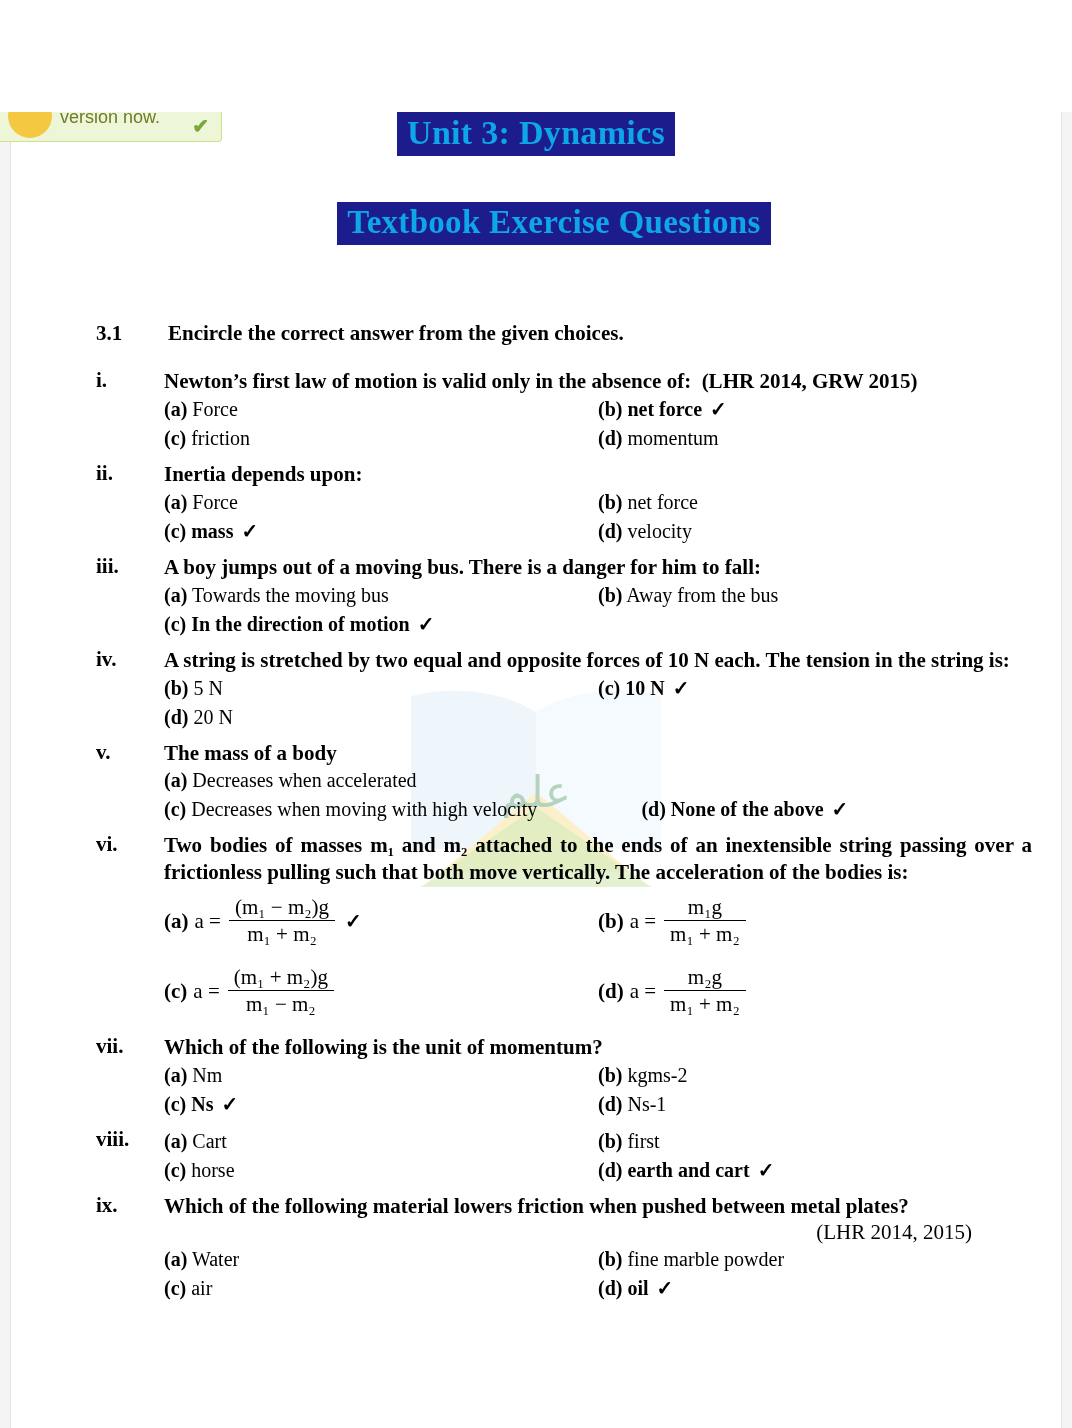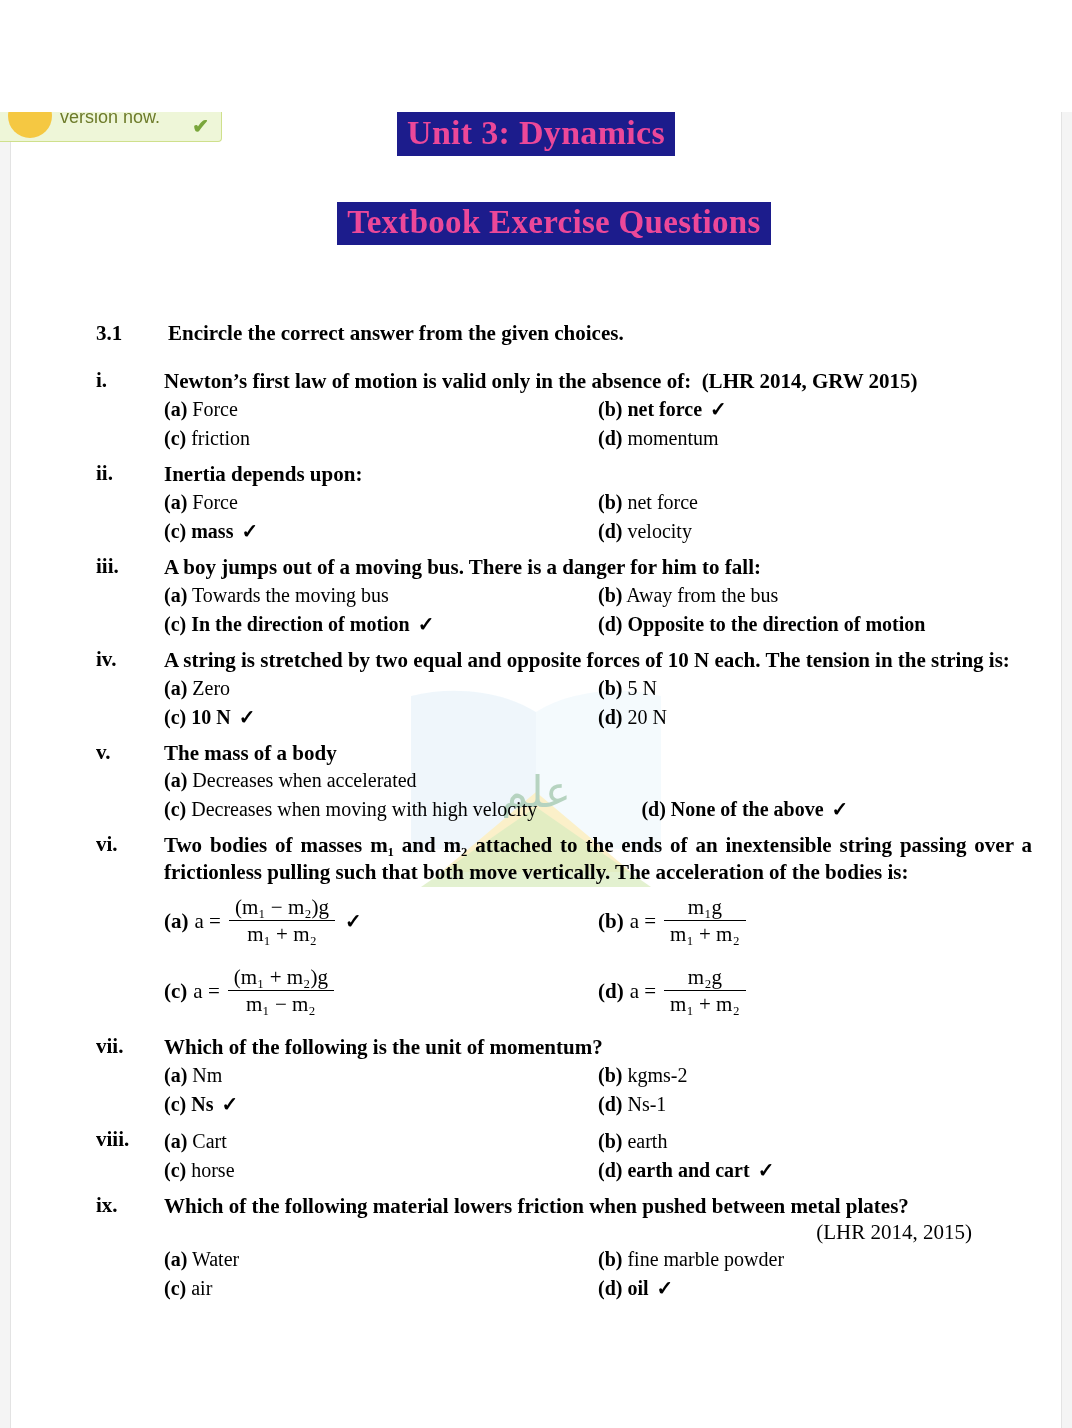--- a/index.html
+++ b/index.html
@@ -105,7 +105,7 @@
   .hl {
     display: inline-block;
     background: #1c1c8c;
-    color: #ec4899;
+    color: #0ea5e9;
     font-weight: bold;
     padding: 2px 10px 4px 10px;
     letter-spacing: 0.3px;

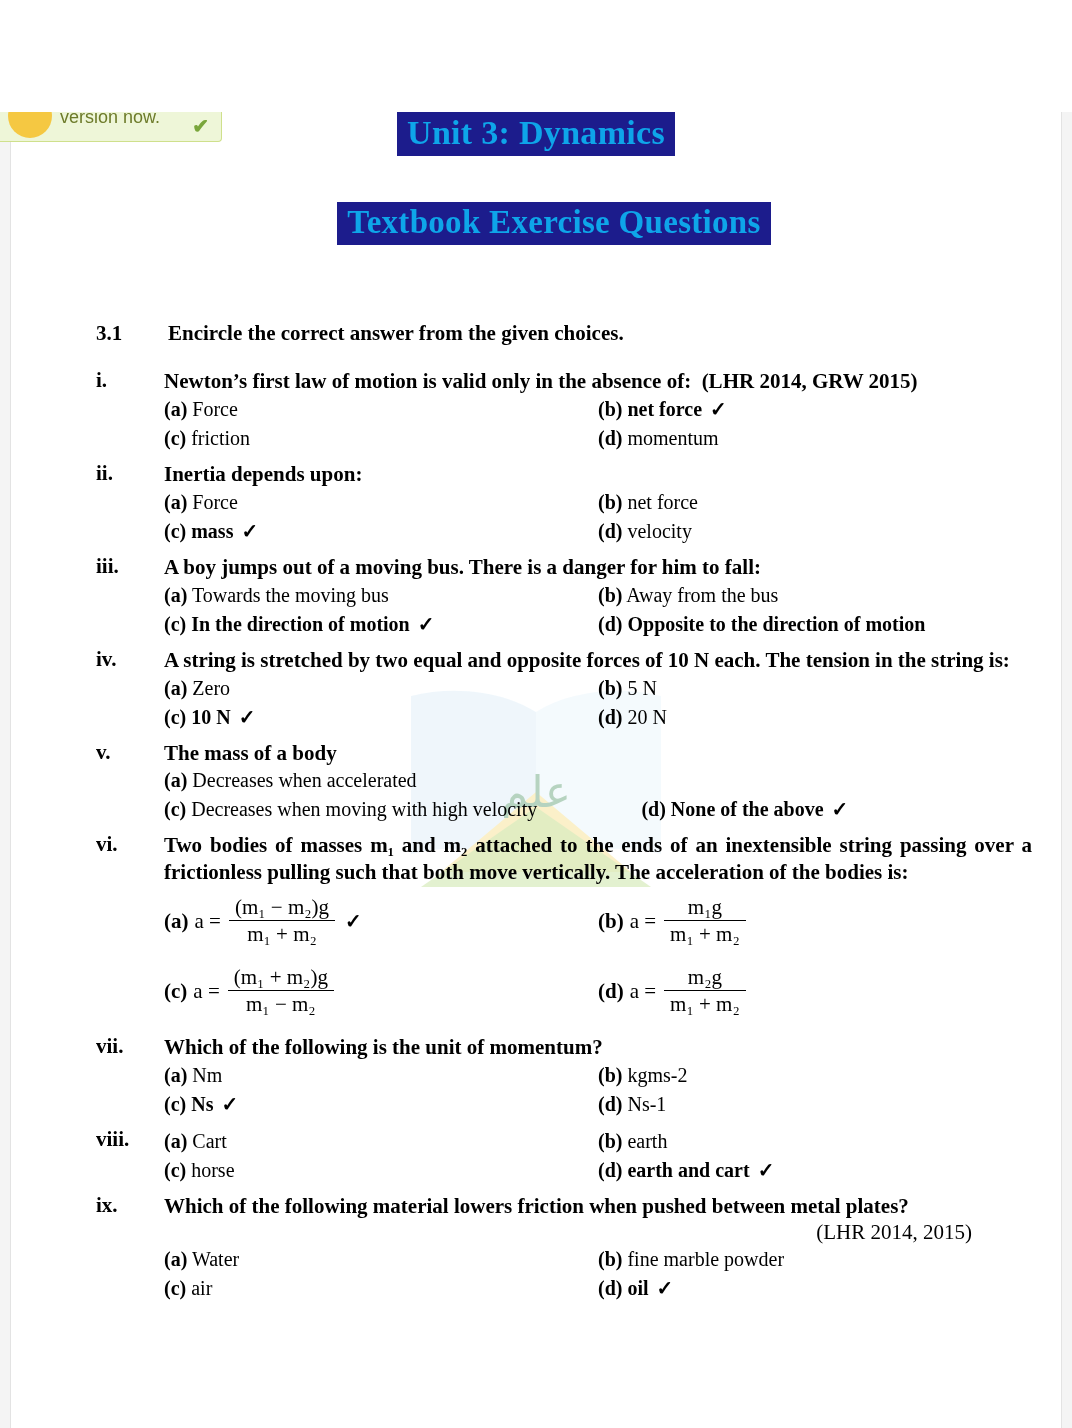--- a/index.html
+++ b/index.html
@@ -290,7 +290,6 @@
             <div class="opt"><span class="lab">(a)</span> <span>Towards the moving bus</span></div>
             <div class="opt"><span class="lab">(b)</span> <span>Away from the bus</span></div>
             <div class="opt bold"><span class="lab">(c)</span> <span>In the direction of motion</span><span class="tickmark">✓</span></div>
-            <div class="opt bold"><span class="lab">(d)</span> <span>Opposite to the direction of motion</span></div>
           </div>
         </div>
       </div>

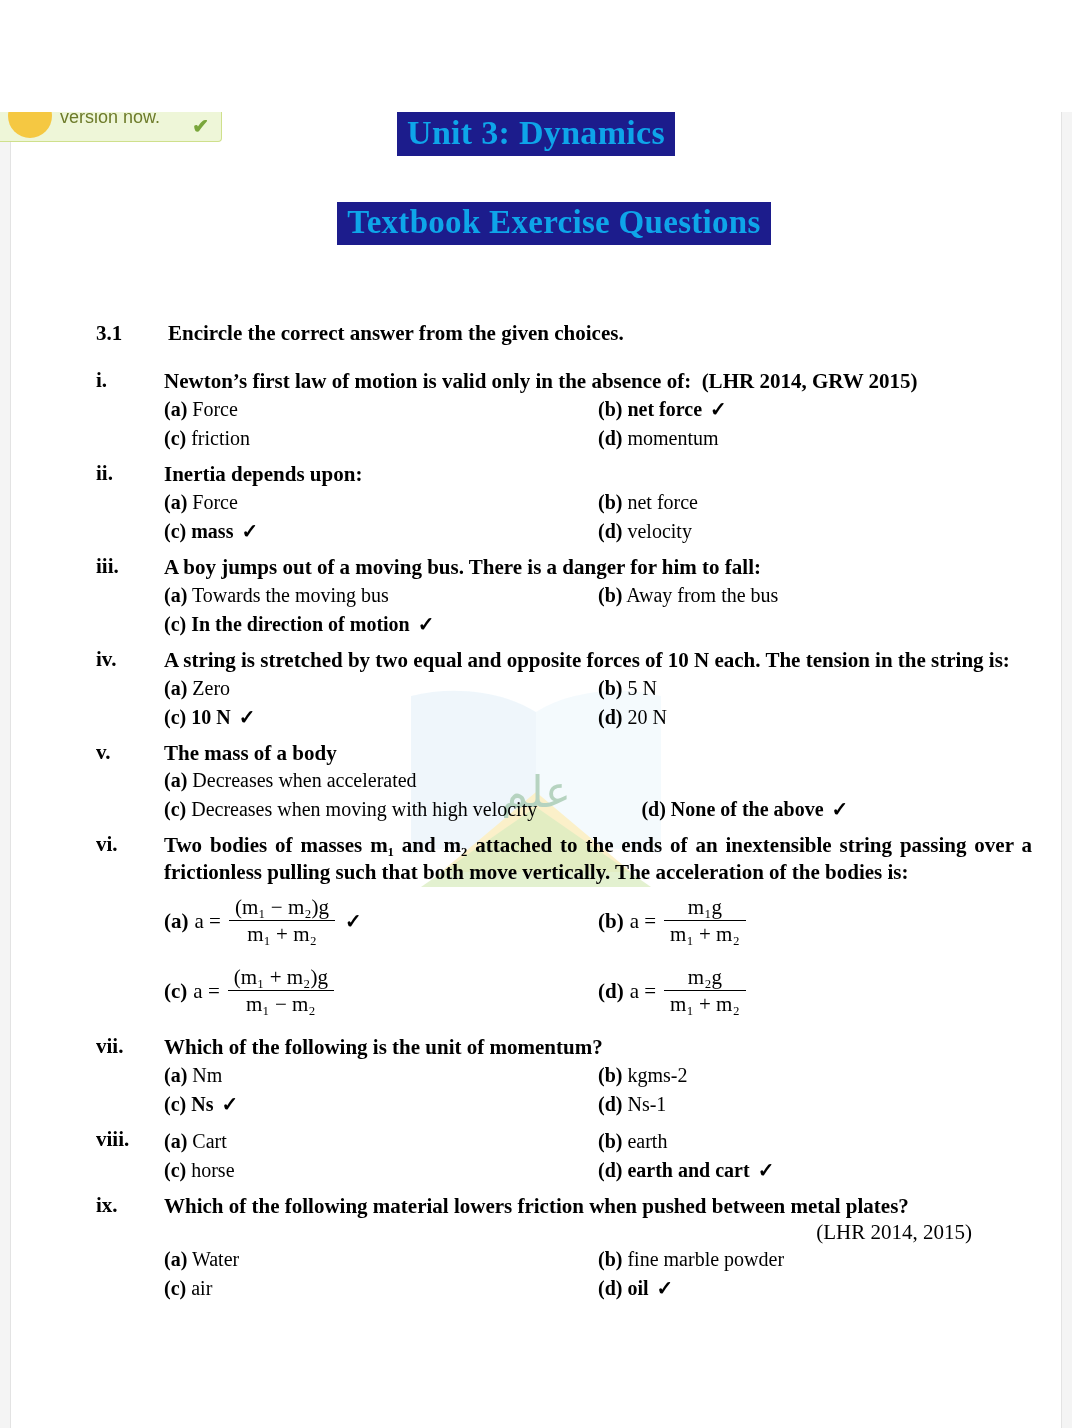--- a/index.html
+++ b/index.html
@@ -299,7 +299,6 @@
         <div class="qbody">
           <div class="qtext">A string is stretched by two equal and opposite forces of 10 N each. The tension in the string is:</div>
           <div class="opts">
-            <div class="opt"><span class="lab">(a)</span> <span>Zero</span></div>
             <div class="opt"><span class="lab">(b)</span> <span>5 N</span></div>
             <div class="opt bold"><span class="lab">(c)</span> <span>10 N</span><span class="tickmark">✓</span></div>
             <div class="opt"><span class="lab">(d)</span> <span>20 N</span></div>

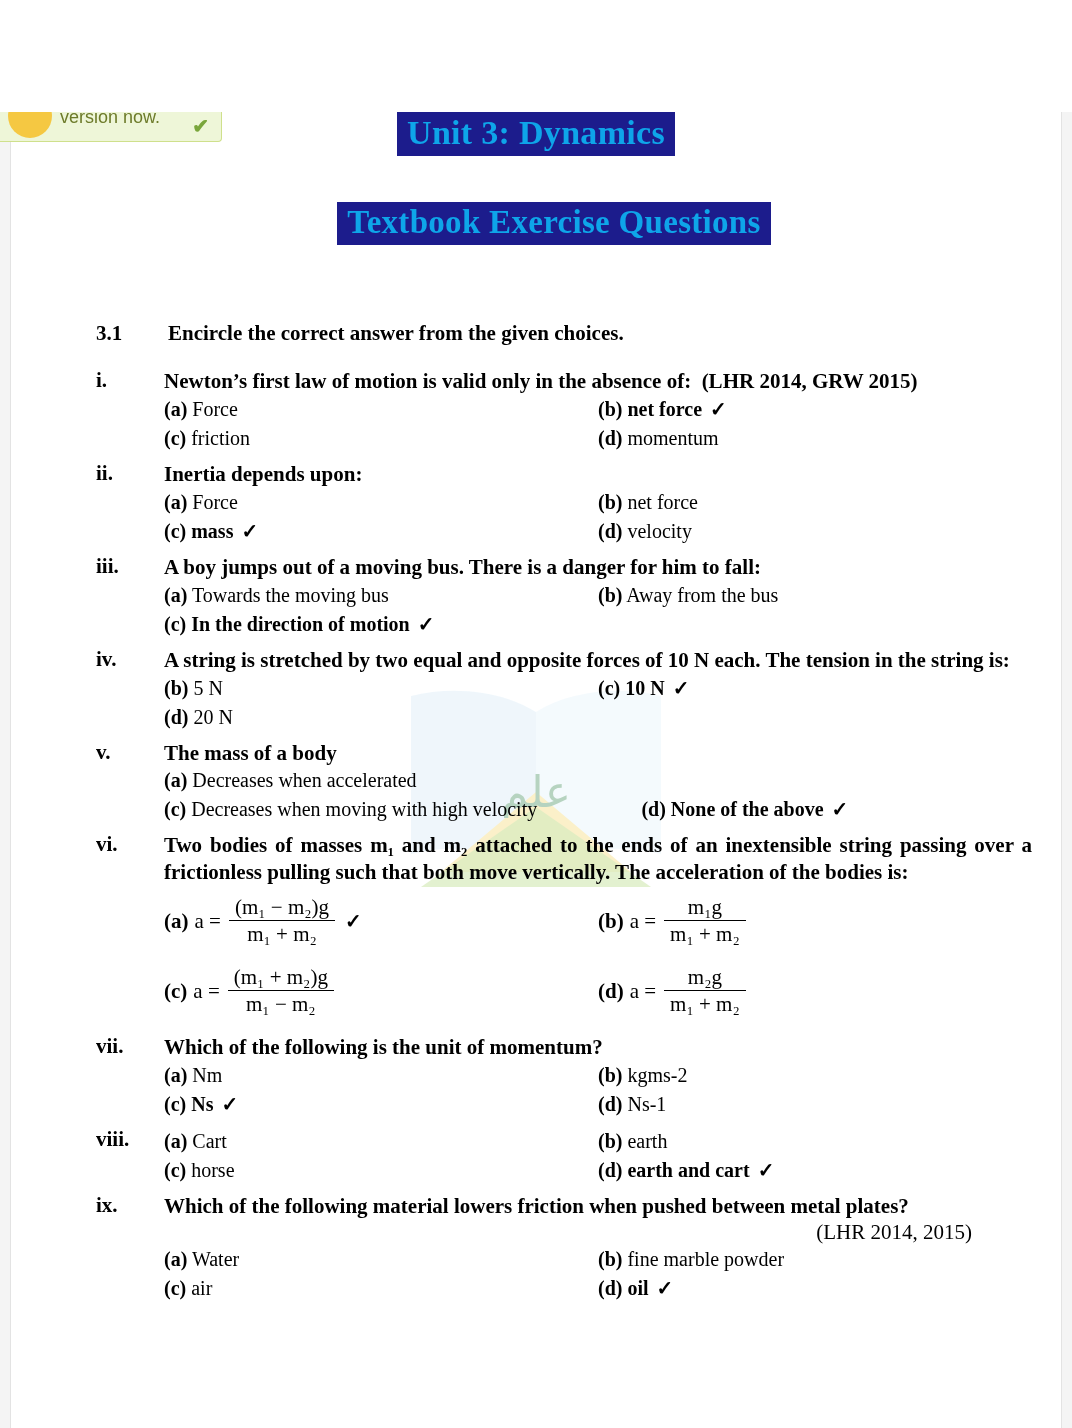--- a/index.html
+++ b/index.html
@@ -386,7 +386,7 @@
         <div class="qbody">
           <div class="opts">
             <div class="opt"><span class="lab">(a)</span> <span>Cart</span></div>
-            <div class="opt"><span class="lab">(b)</span> <span>earth</span></div>
+            <div class="opt"><span class="lab">(b)</span> <span>first</span></div>
             <div class="opt"><span class="lab">(c)</span> <span>horse</span></div>
             <div class="opt bold"><span class="lab">(d)</span> <span>earth and cart</span><span class="tickmark">✓</span></div>
           </div>

